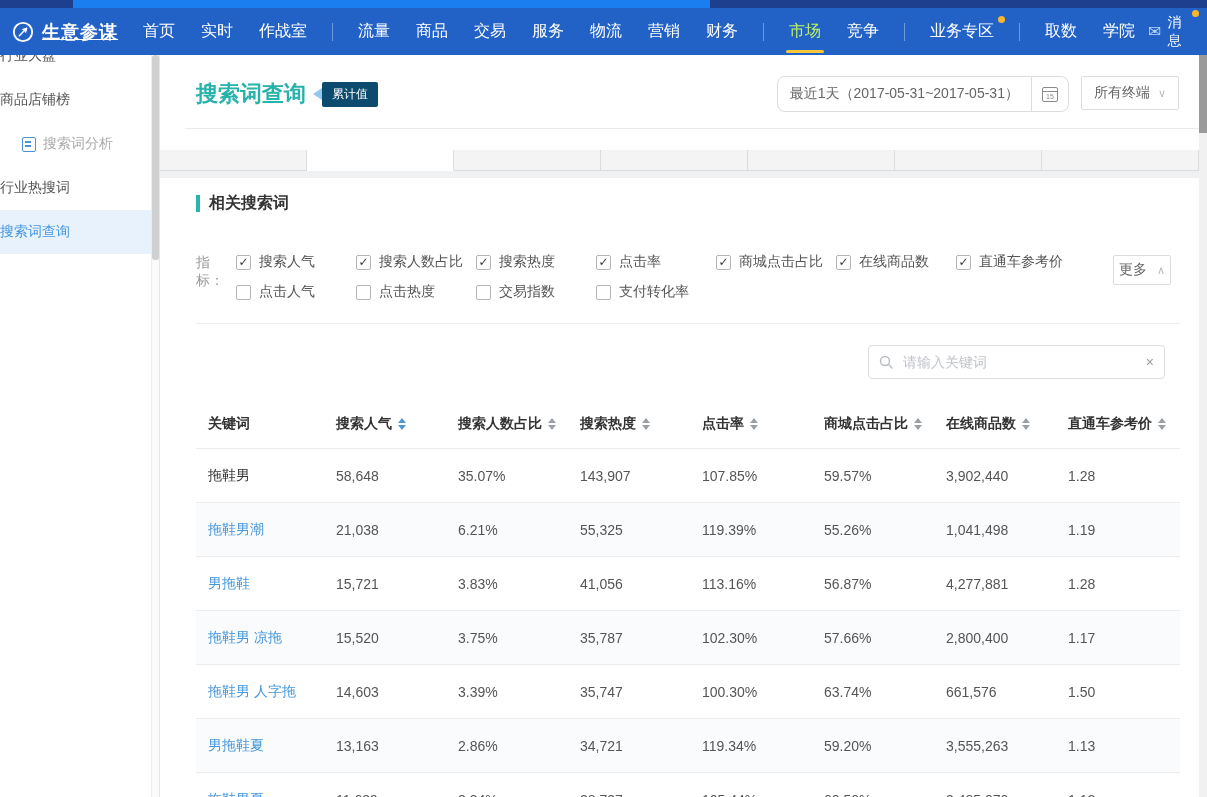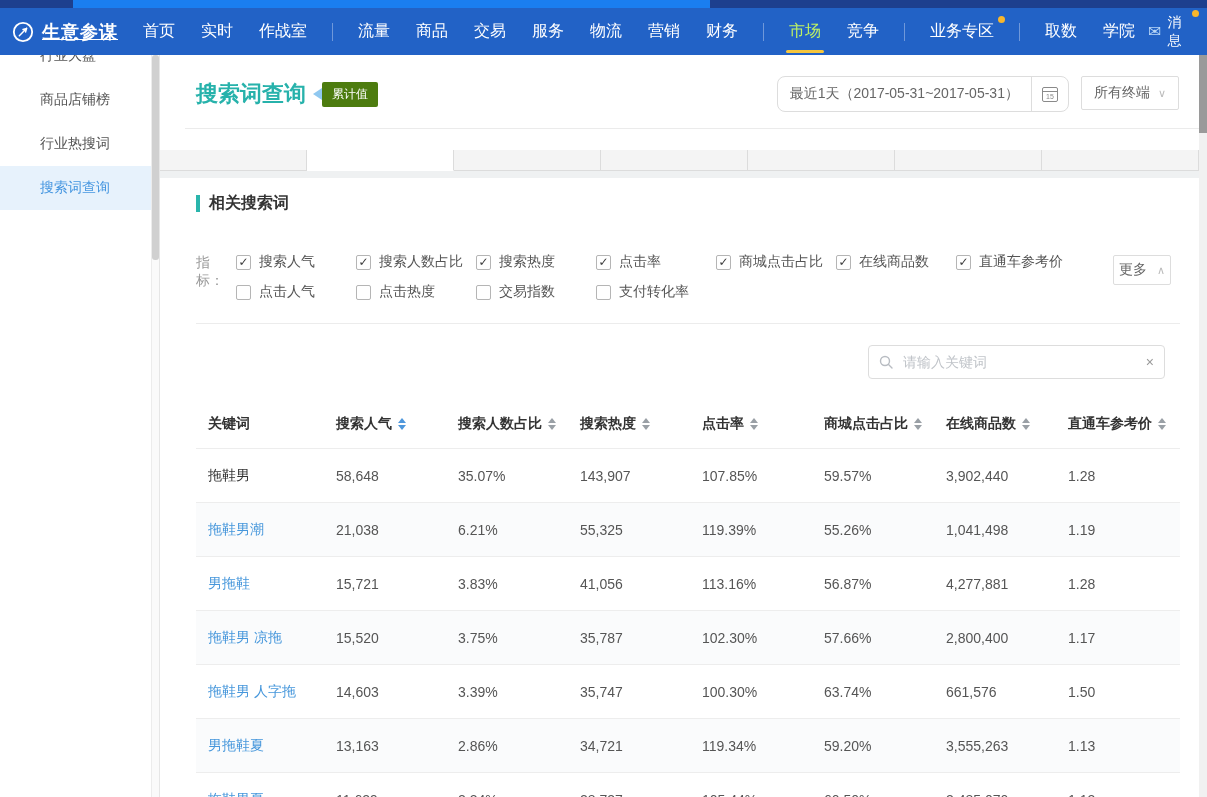--- a/index.html
+++ b/index.html
@@ -27,7 +27,7 @@
   
   .sidebar{position:absolute;top:55px;left:0;width:160px;bottom:0;background:#fff;border-right:1px solid #e6e6e6;overflow:hidden;box-sizing:border-box;}
   .side-list{margin-top:-21px;}
-  .side-item{height:44px;display:flex;align-items:center;padding-left:40px;font-size:14px;color:#555;cursor:pointer;}
+  .side-item{height:44px;display:flex;align-items:center;font-size:14px;color:#555;cursor:pointer;}
   .side-item.section{color:#aaa;padding-left:22px;gap:7px;cursor:default;}
   .side-item.active{background:#e7f2fc;color:#4596e0;}
   .doc-icon{width:12px;height:13px;border:1px solid #4a90d9;border-radius:2px;position:relative;flex:none;}

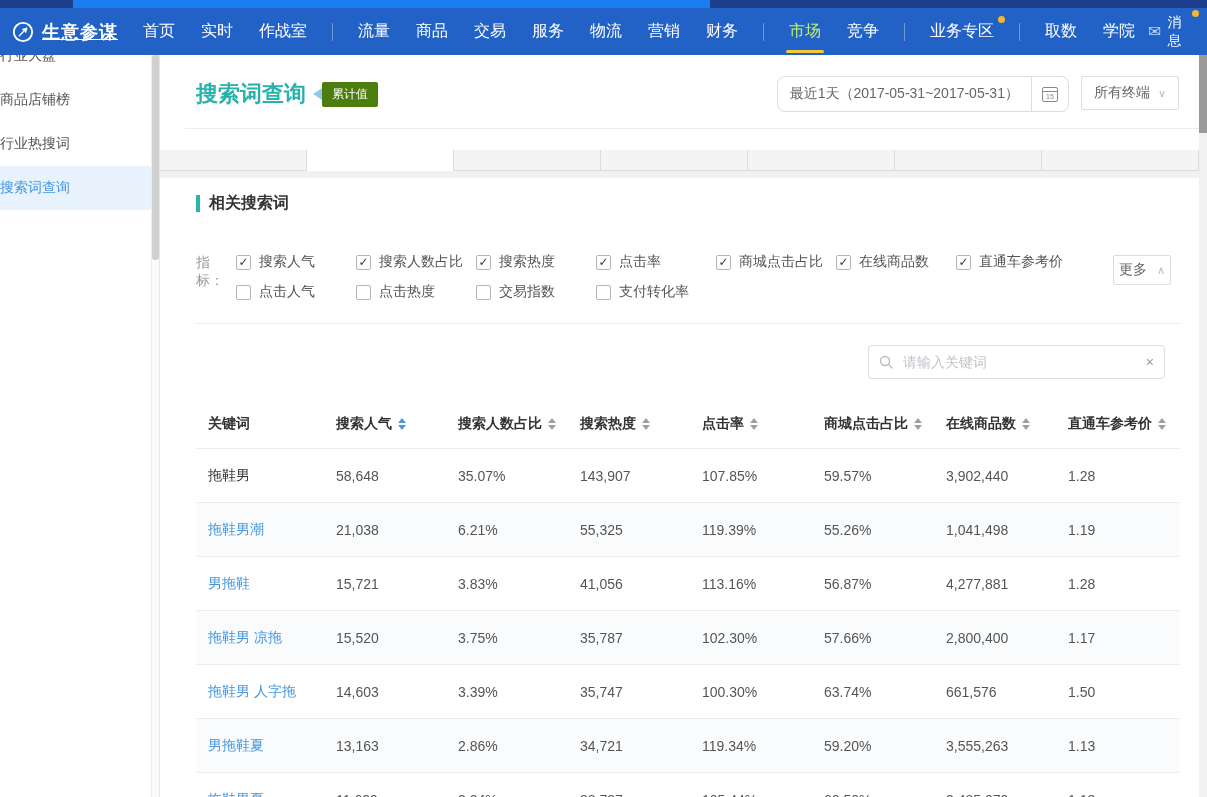--- a/index.html
+++ b/index.html
@@ -41,7 +41,7 @@
   .header-card{position:absolute;left:160px;top:55px;right:8px;height:95px;background:#fff;}
   .title-row{display:flex;align-items:center;padding:24px 0 0 36px;}
   .page-title{color:#27b2ab;font-size:22px;font-weight:bold;}
-  .cum-badge{margin-left:16px;position:relative;background:#4d7c0f;color:#fff;font-size:12px;padding:4px 10px;border-radius:2px;}
+  .cum-badge{margin-left:16px;position:relative;background:#0c4a6e;color:#fff;font-size:12px;padding:4px 10px;border-radius:2px;}
   .cum-badge::before{content:'';position:absolute;left:-9px;top:50%;margin-top:-6px;border-top:6px solid transparent;border-bottom:6px solid transparent;border-right:9px solid #90c8f0;}
   .header-controls{position:absolute;right:20px;top:21px;display:flex;gap:12px;}
   .date-box{display:flex;align-items:stretch;border:1px solid #ddd;border-radius:8px;height:34px;background:#fff;cursor:pointer;}

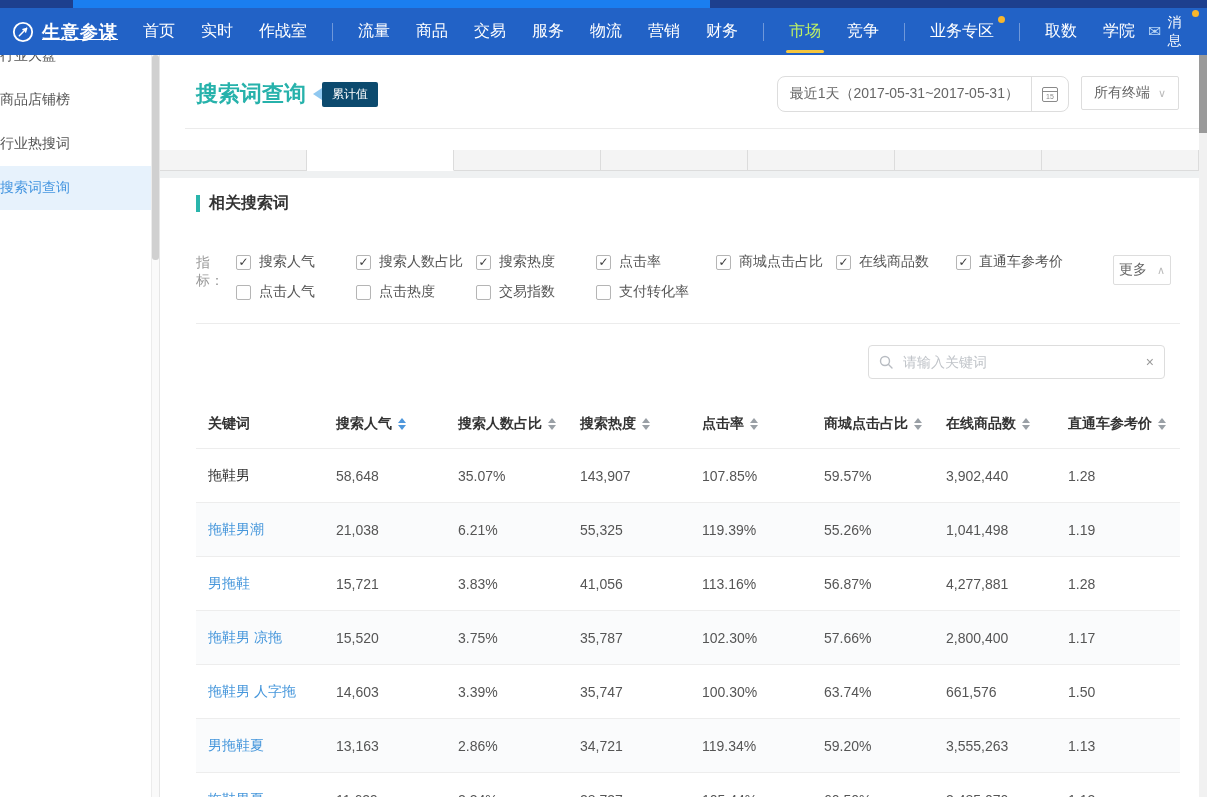--- a/index.html
+++ b/index.html
@@ -142,6 +142,10 @@
       <div class="side-item">
         <span>商品店铺榜</span>
       </div>
+      <div class="side-item section">
+        <span class="doc-icon"></span>
+        <span>搜索词分析</span>
+      </div>
       <div class="side-item">
         <span>行业热搜词</span>
       </div>

